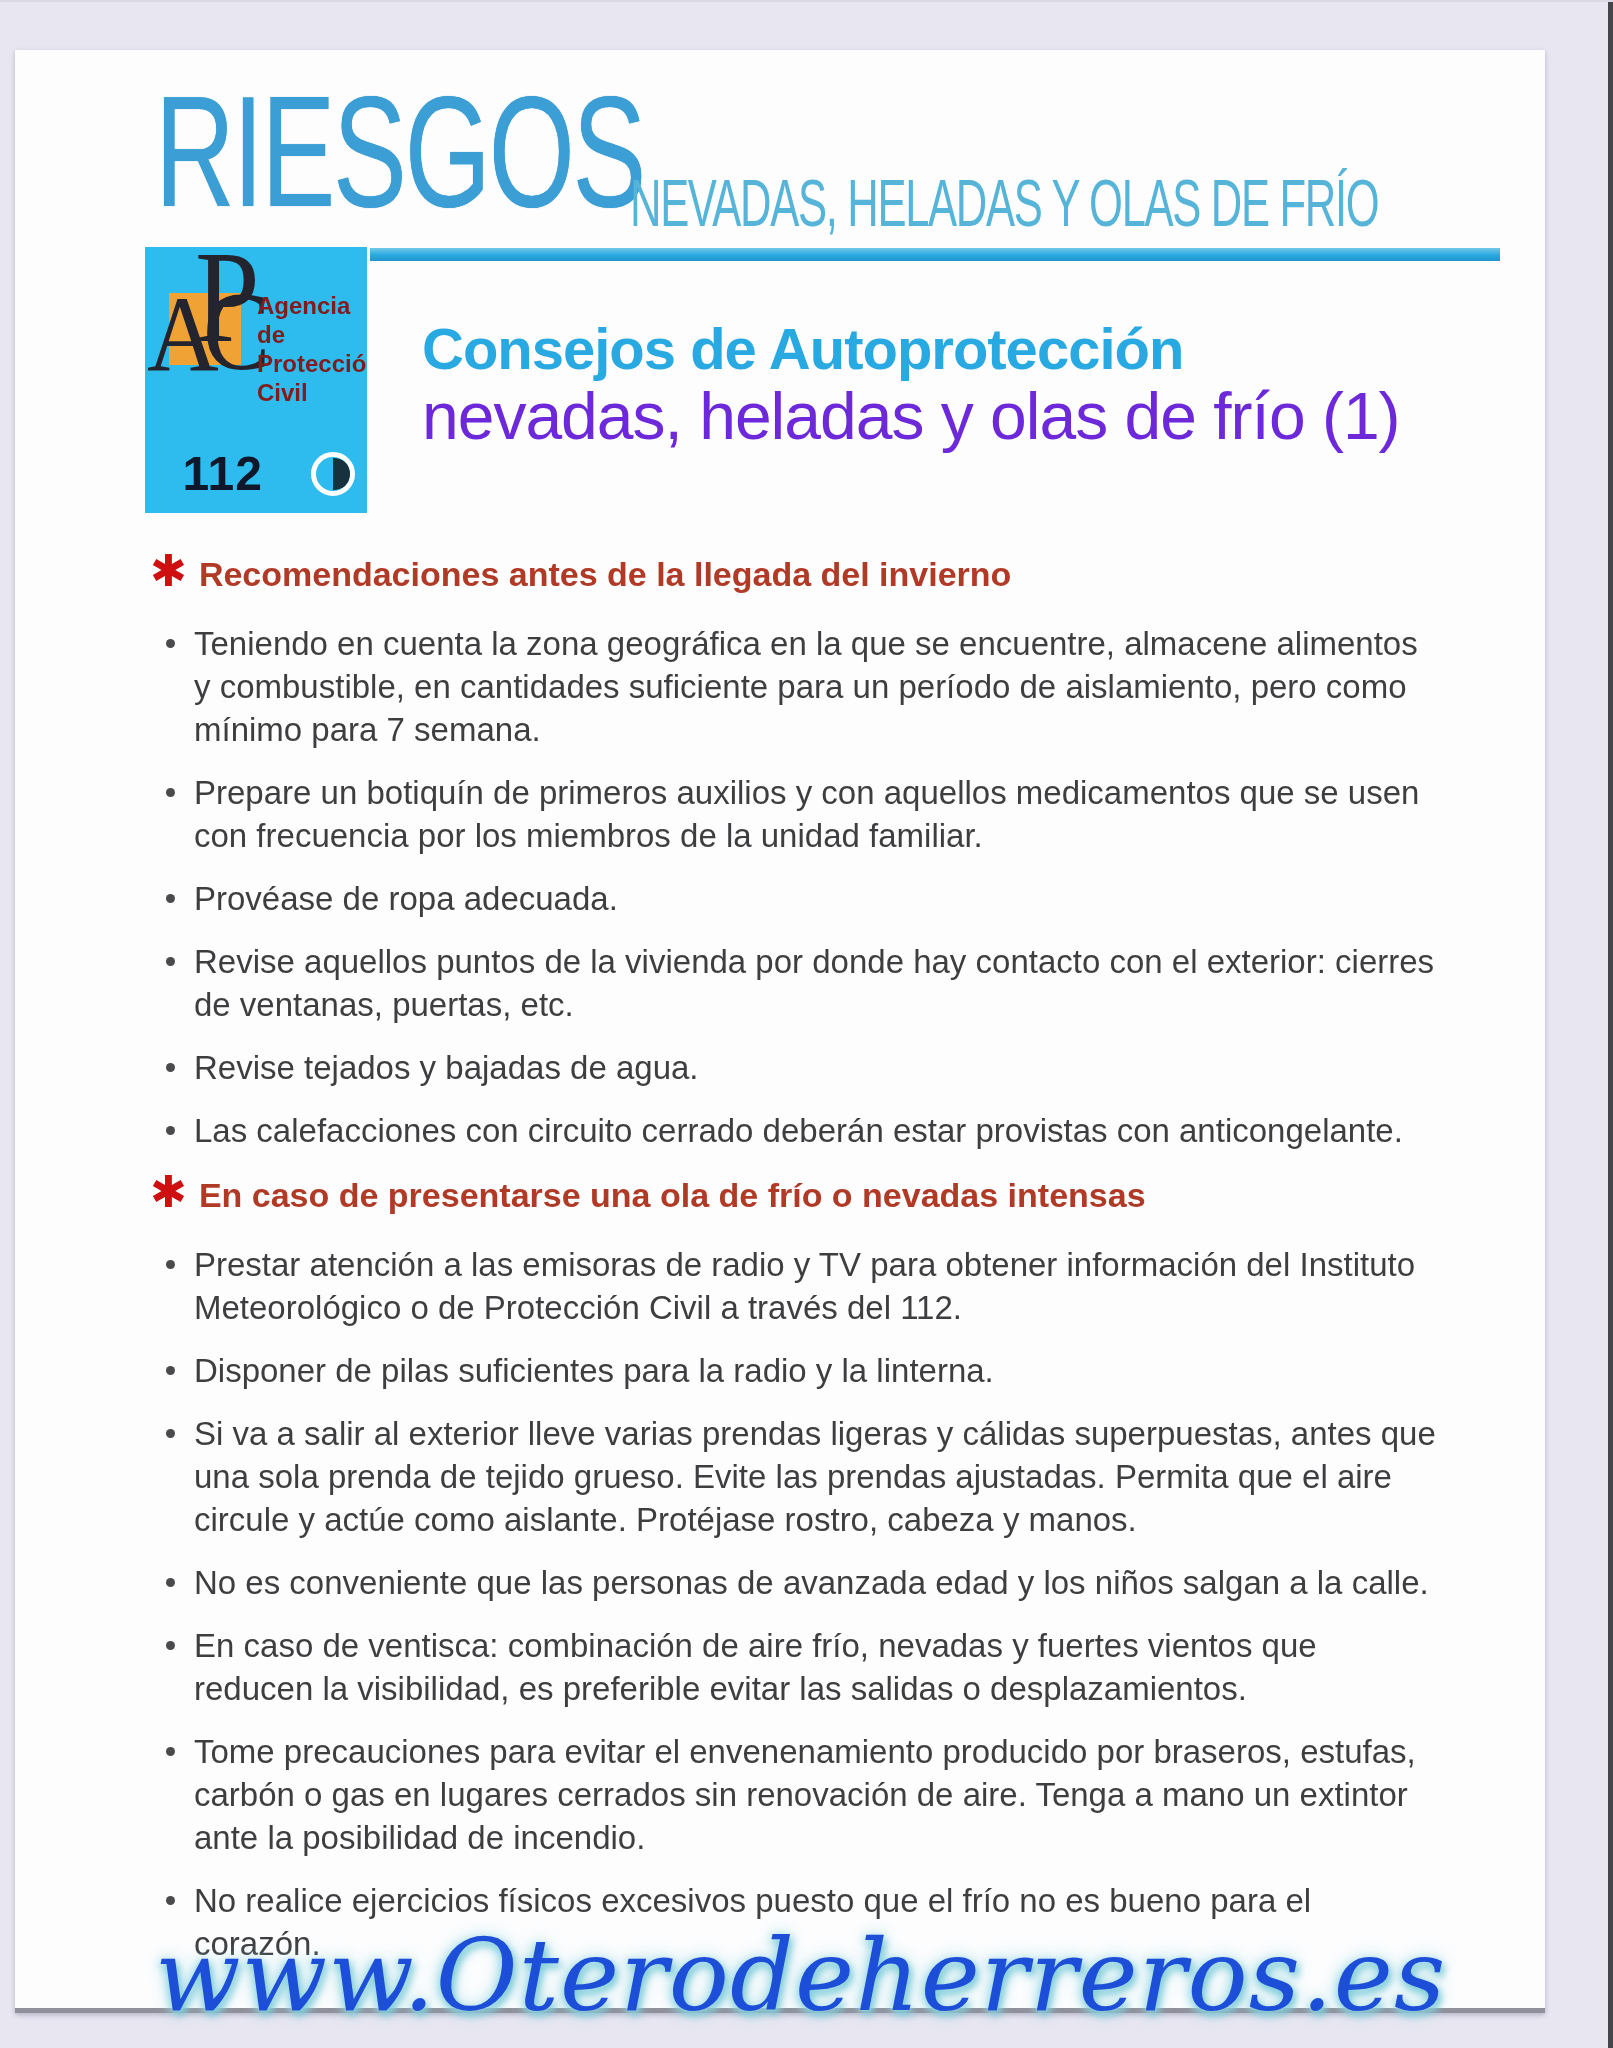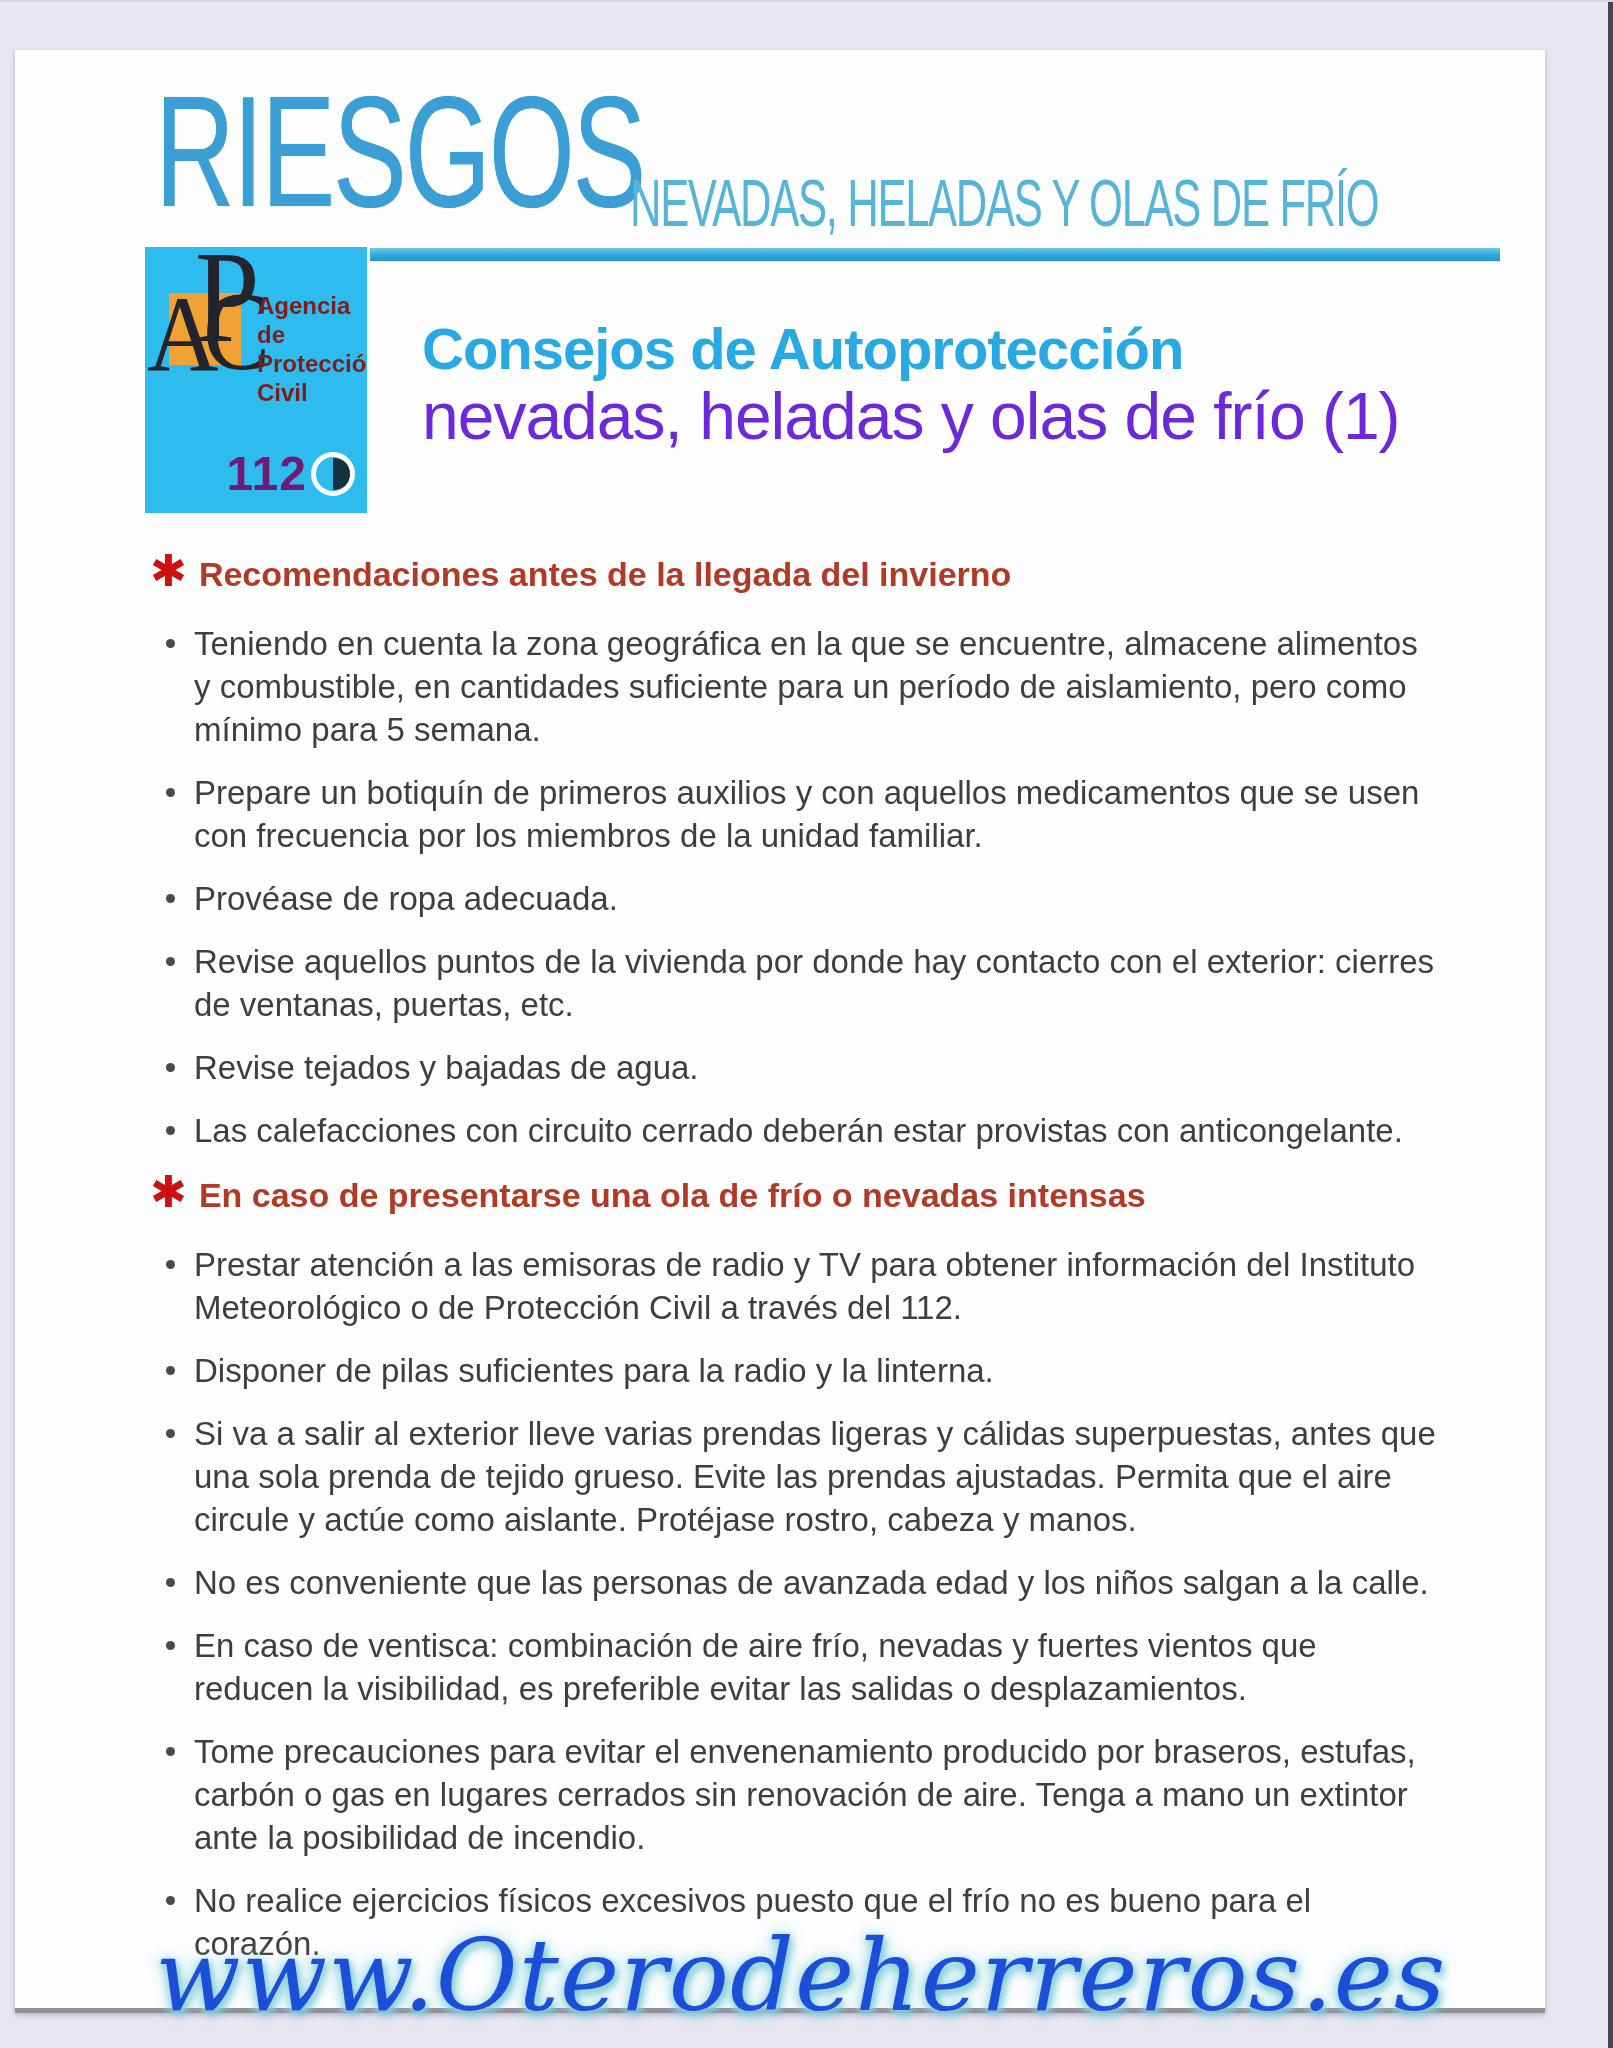--- a/index.html
+++ b/index.html
@@ -66,8 +66,8 @@
   }
   .phone-row{
     position:absolute;right:12px;bottom:12px;
-    color:#701a75;font-size:48px;font-weight:bold;letter-spacing:1px;
-    display:flex;align-items:center;
+    color:#0f172a;font-size:48px;font-weight:bold;letter-spacing:1px;
+    display:flex;align-items:center;gap:44px;
   }
   .circle112{
     width:34px;height:34px;border:5px solid #fff;border-radius:50%;

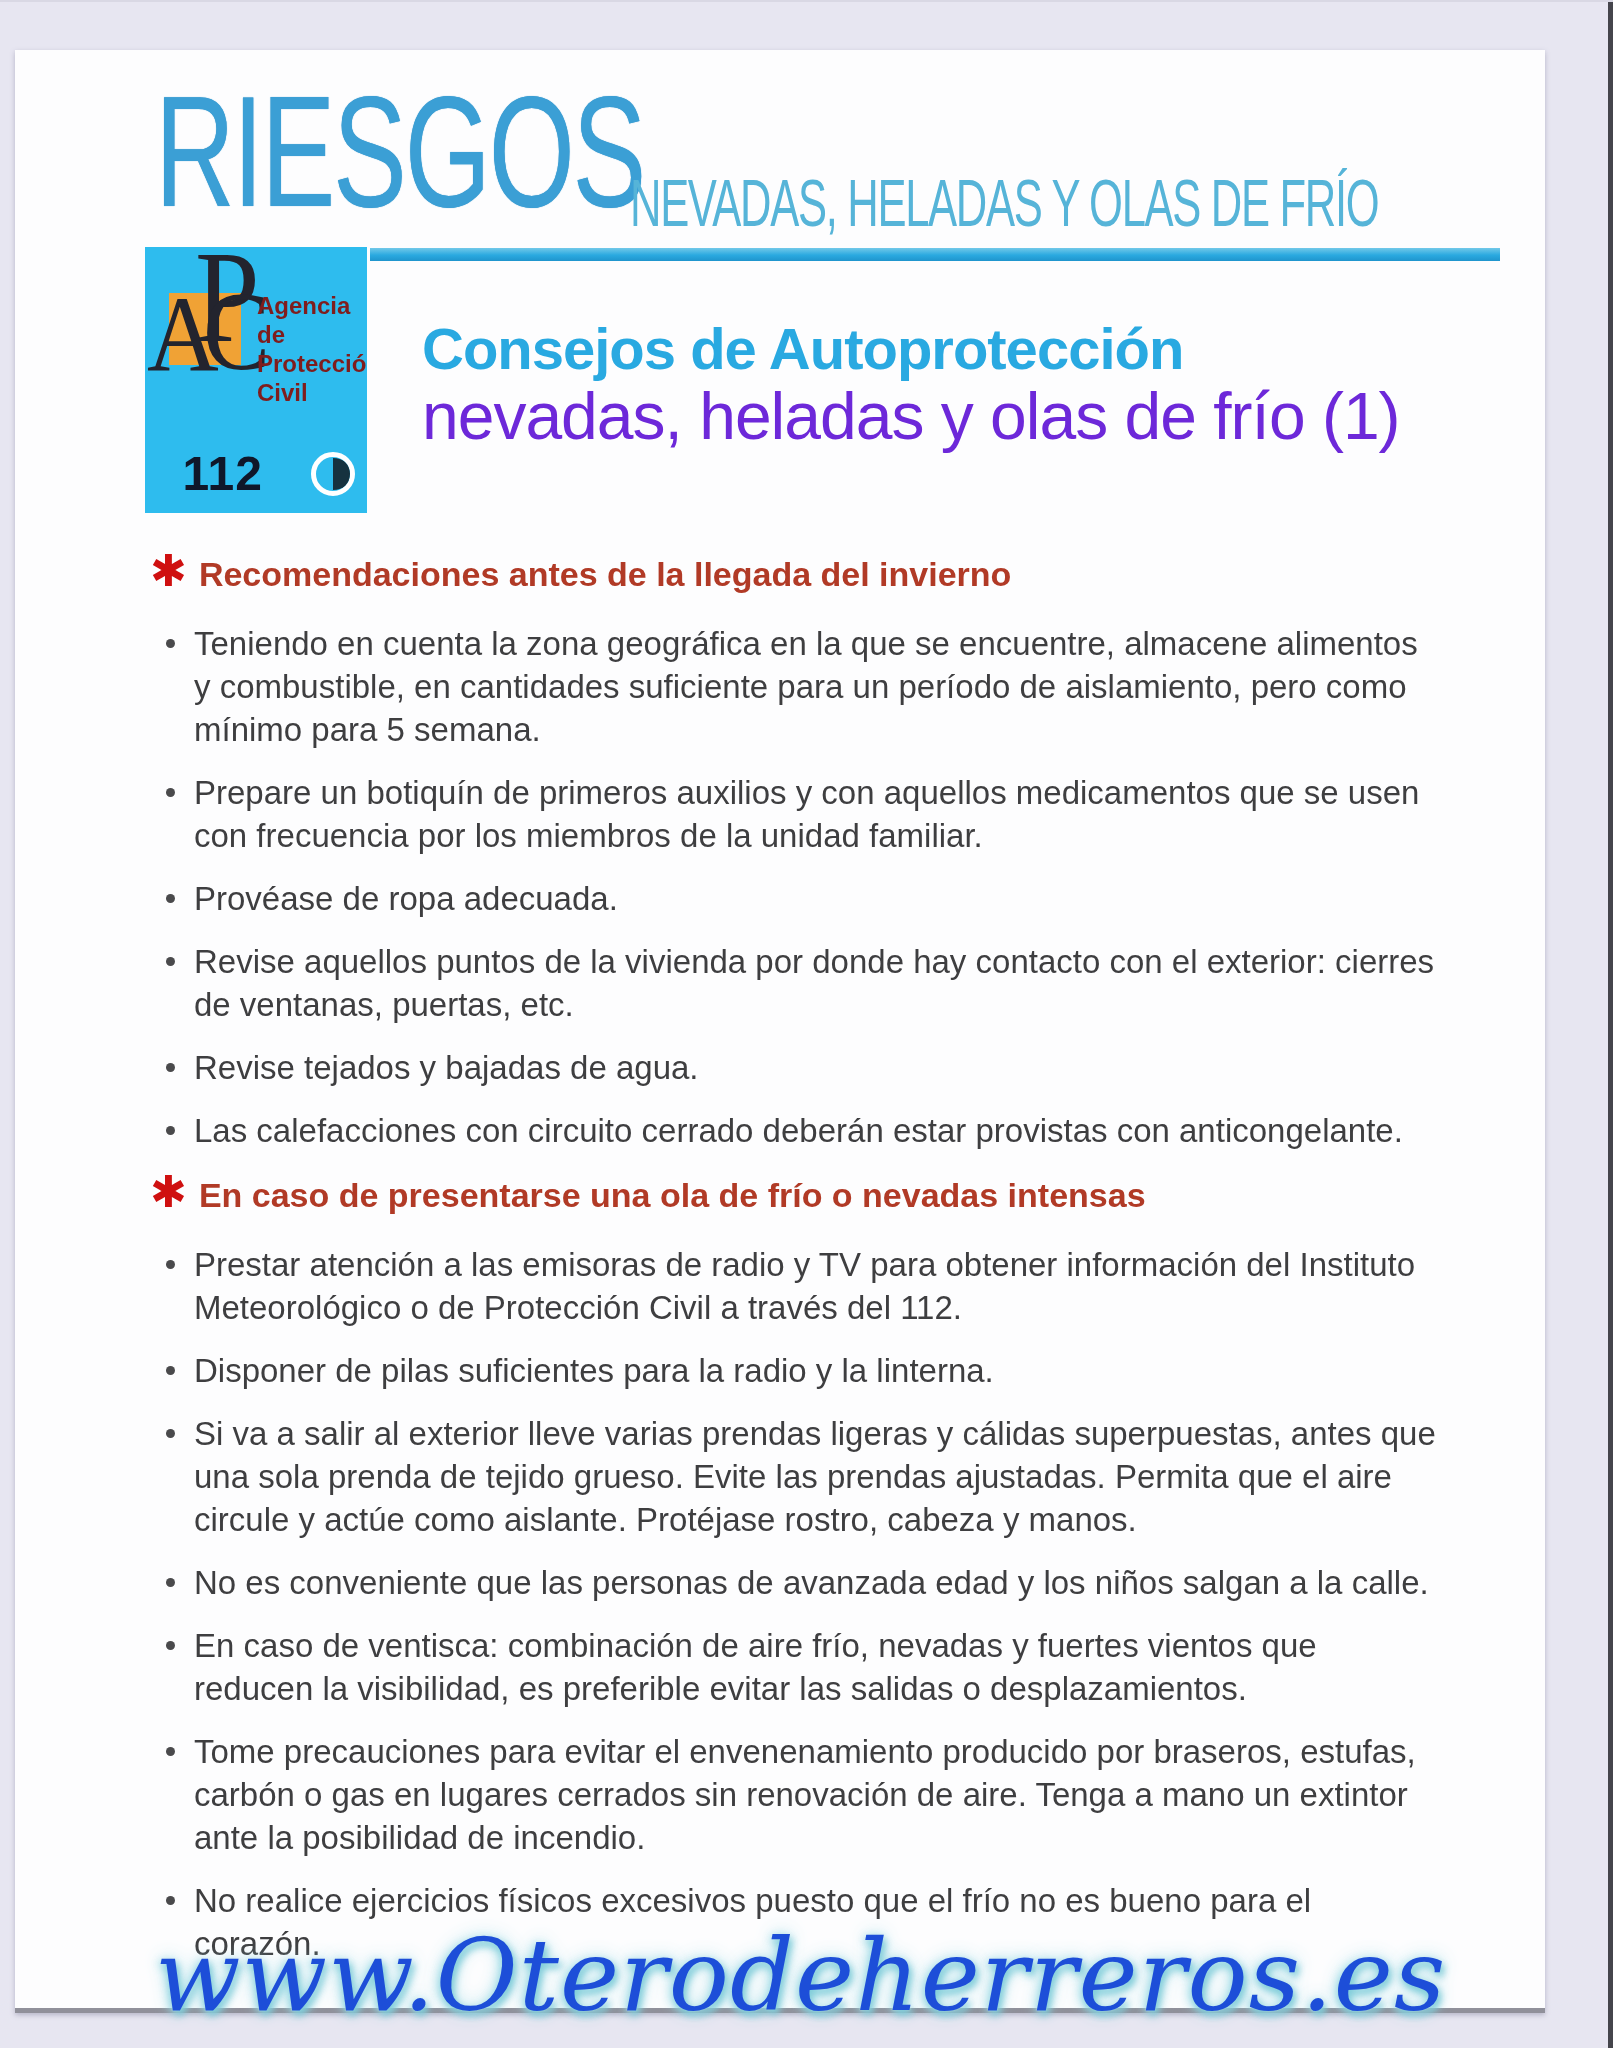--- a/index.html
+++ b/index.html
@@ -159,7 +159,7 @@
     </div>
 
     <ul class="bullets">
-      <li><span class="dot"></span><span>Teniendo en cuenta la zona geográfica en la que se encuentre, almacene alimentos y combustible, en cantidades suficiente para un período de aislamiento, pero como mínimo para 5 semana.</span></li>
+      <li><span class="dot"></span><span>Teniendo en cuenta la zona geográfica en la que se encuentre, almacene alimentos y combustible, en cantidades suficiente para un período de aislamiento, pero como mínimo para 7 semana.</span></li>
       <li><span class="dot"></span><span>Prepare un botiquín de primeros auxilios y con aquellos medicamentos que se usen con frecuencia por los miembros de la unidad familiar.</span></li>
       <li><span class="dot"></span><span>Provéase de ropa adecuada.</span></li>
       <li><span class="dot"></span><span>Revise aquellos puntos de la vivienda por donde hay contacto con el exterior: cierres de ventanas, puertas, etc.</span></li>

